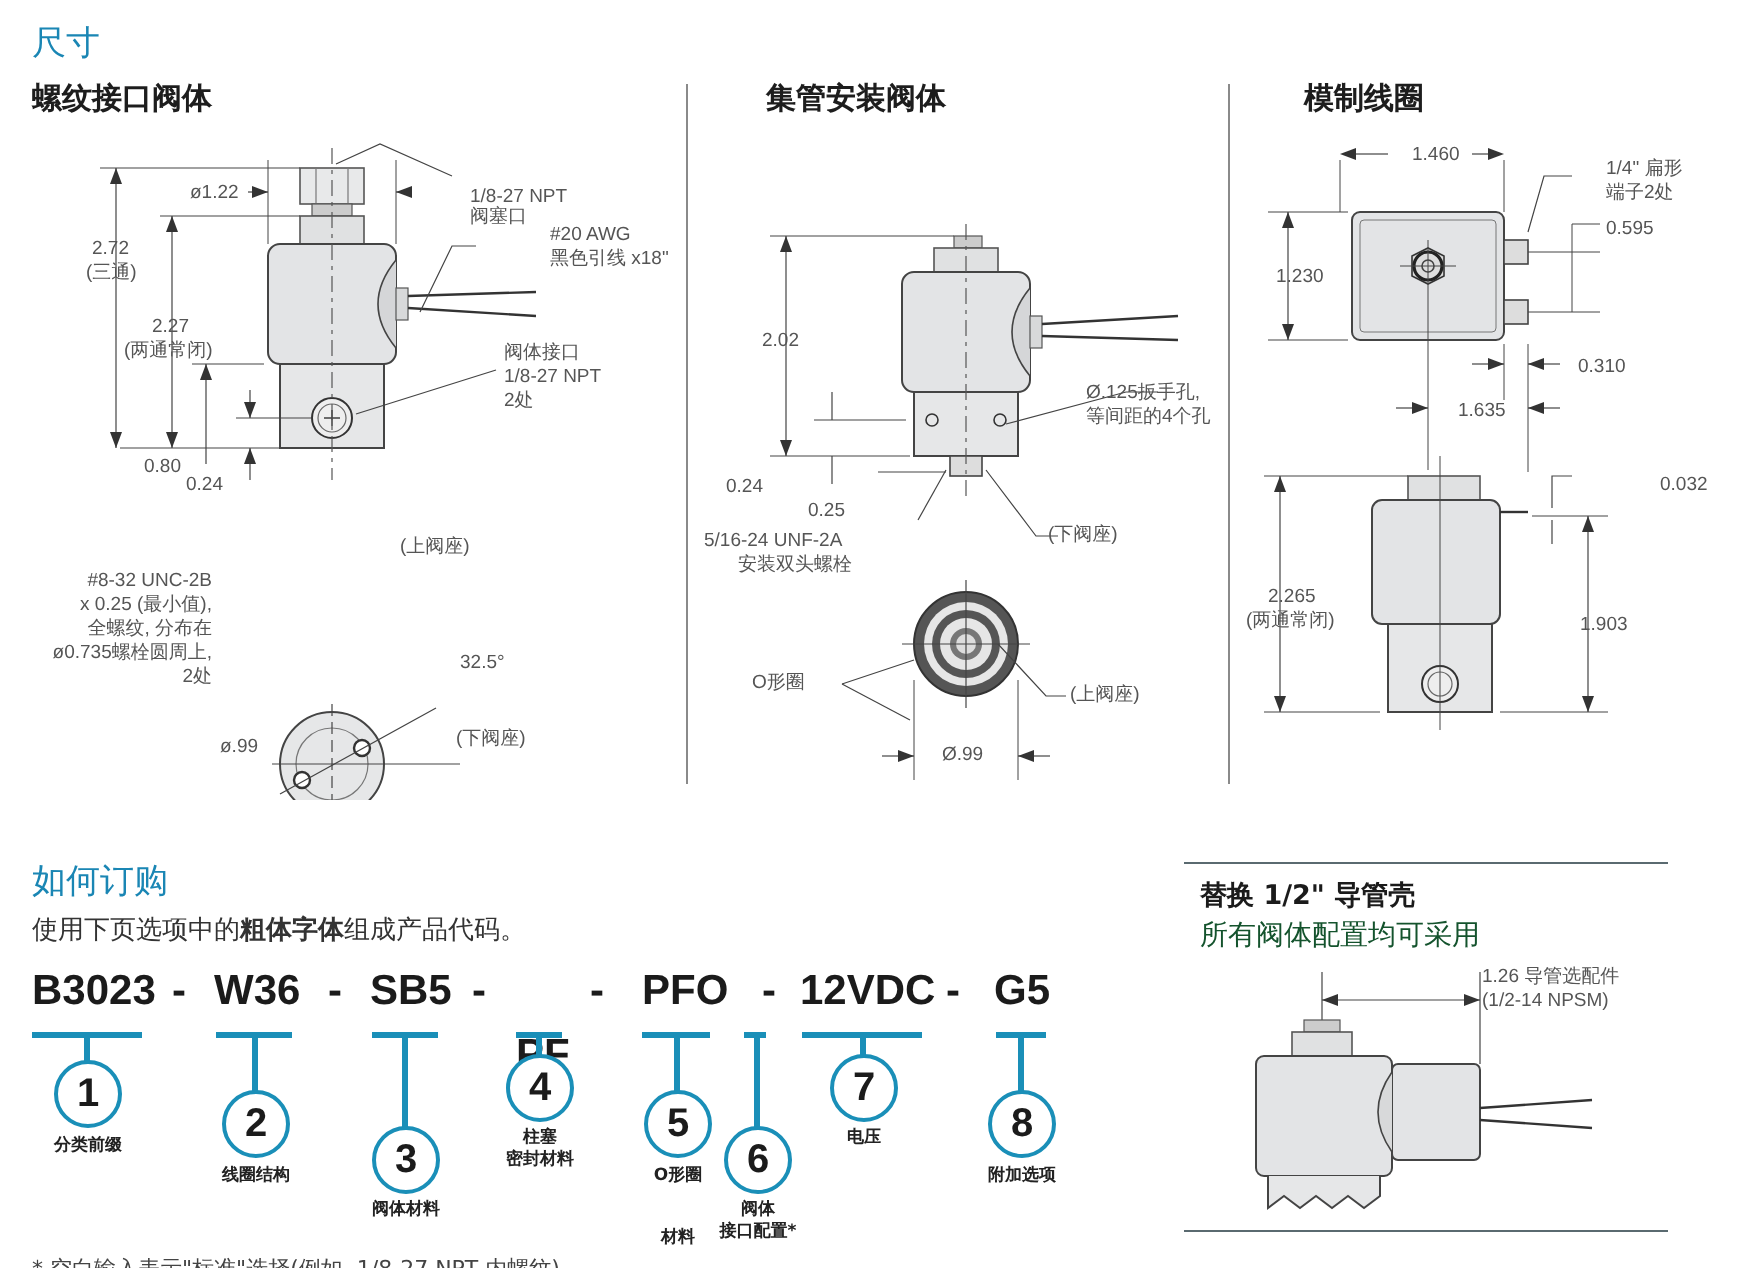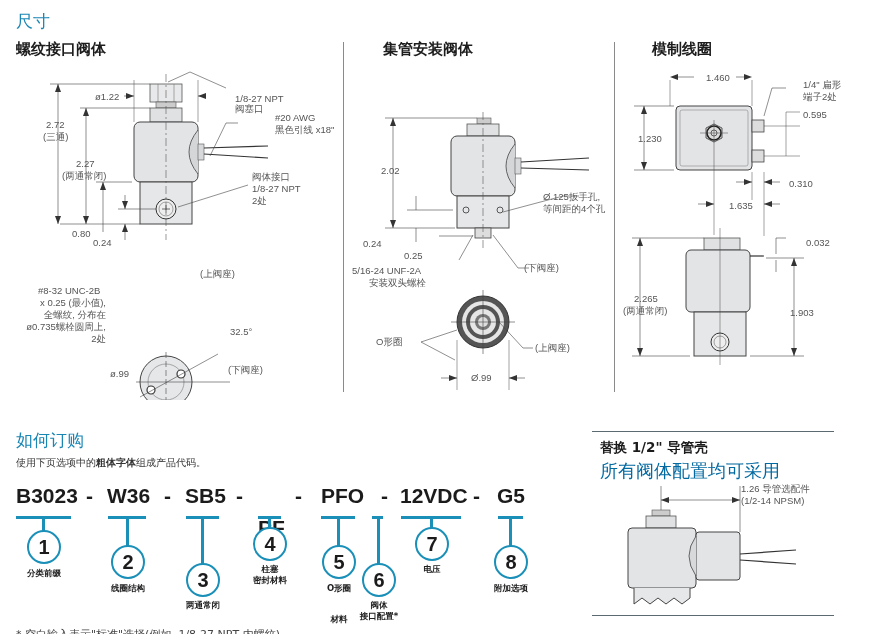--- a/index.html
+++ b/index.html
@@ -239,7 +239,7 @@
 <div class="abs dim" style="left:638px;top:133px;">1.230</div>
 <div class="abs dim" style="left:789px;top:178px;">0.310</div>
 <div class="abs dim" style="left:729px;top:200px;">1.635</div>
-<div class="abs dim" style="left:806px;top:237px;">0.032</div>
+<div class="abs dim" style="left:830px;top:237px;">0.032</div>
 <div class="abs dim" style="left:634px;top:293px;">2.265</div>
 <div class="abs dim" style="left:623px;top:305px;">(两通常闭)</div>
 <div class="abs dim" style="left:790px;top:307px;">1.903</div>

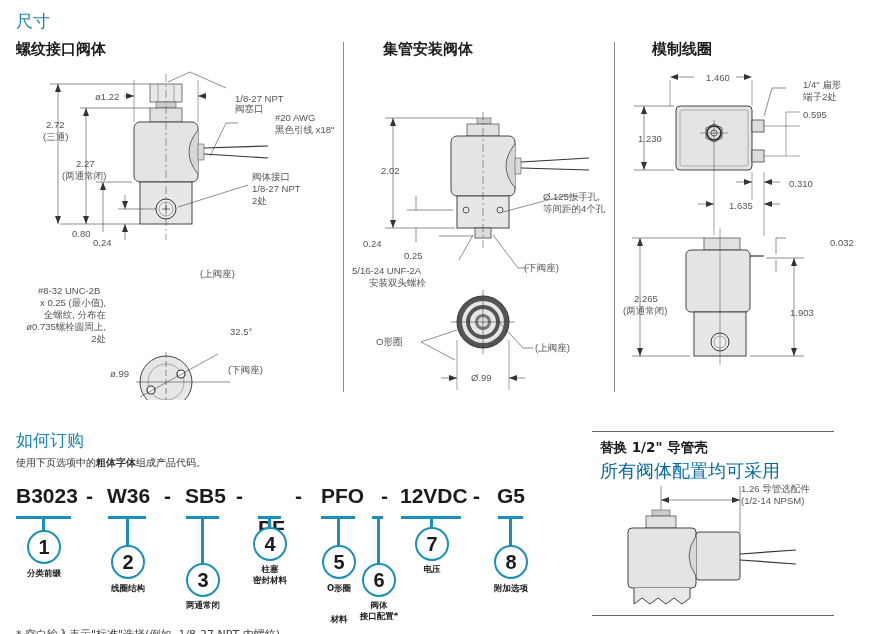--- a/index.html
+++ b/index.html
@@ -103,7 +103,7 @@
 <div class="abs dim" style="left:72px;top:228px;">0.80</div>
 <div class="abs dim" style="left:93px;top:237px;">0.24</div>
 
-<div class="abs dim" style="left:38px;top:285px;width:68px;">#8-32 UNC-2B</div>
+<div class="abs dim" style="left:38px;top:285px;text-align:right;width:68px;">#8-32 UNC-2B</div>
 <div class="abs dim" style="left:20px;top:297px;text-align:right;width:86px;">x 0.25 (最小值),</div>
 <div class="abs dim" style="left:20px;top:309px;text-align:right;width:86px;">全螺纹, 分布在</div>
 <div class="abs dim" style="left:10px;top:321px;text-align:right;width:96px;">ø0.735螺栓圆周上,</div>

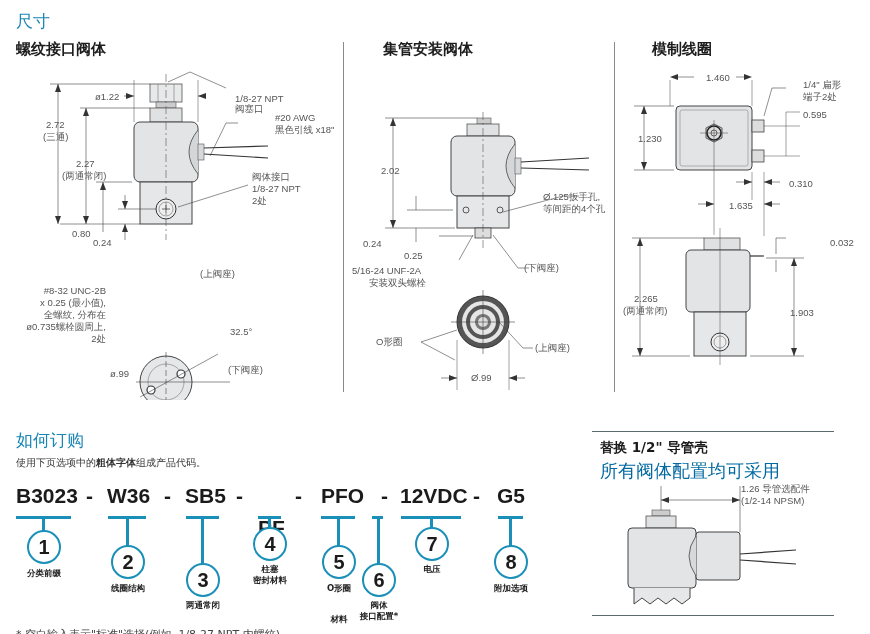--- a/index.html
+++ b/index.html
@@ -14,7 +14,7 @@
   .num-circle{position:absolute;width:30px;height:30px;border:2.5px solid #1a8fb8;border-radius:50%;background:#fff;text-align:center;line-height:30px;font-family:"Liberation Sans",sans-serif;font-weight:bold;font-size:20px;color:#1b1b1b;}
   .num-label{position:absolute;font-size:8.5px;font-weight:bold;color:#222;text-align:center;line-height:11px;white-space:nowrap;}
   .bar{position:absolute;background:#1a8fb8;}
-  .subtitle{font-size:10px;color:#333;}
+  .subtitle{font-size:13px;color:#333;}
   .footnote{font-size:11px;color:#444;white-space:nowrap;}
 </style>
 </head>

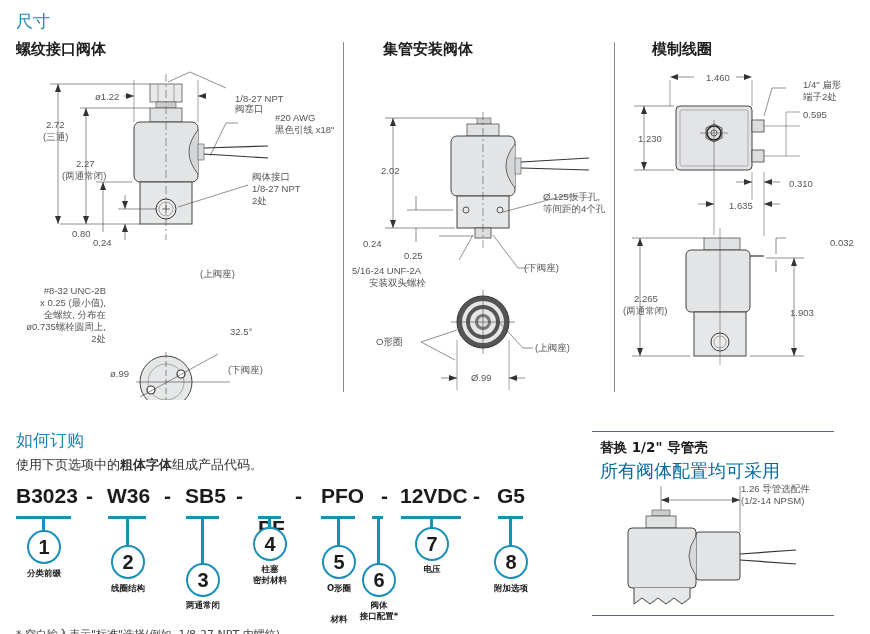--- a/index.html
+++ b/index.html
@@ -310,7 +310,7 @@
 <div class="abs" style="left:592px;top:431px;width:242px;height:1px;background:#5a6a70;"></div>
 <div class="abs" style="left:592px;top:615px;width:242px;height:1px;background:#5a6a70;"></div>
 <div class="abs" style="left:600px;top:439px;font-weight:bold;font-size:13.5px;color:#1b1b1b;white-space:nowrap;">替换 1/2" 导管壳</div>
-<div class="abs" style="left:600px;top:459px;font-size:18px;color:#0369a1;white-space:nowrap;">所有阀体配置均可采用</div>
+<div class="abs" style="left:600px;top:459px;font-size:14px;color:#14532d;white-space:nowrap;">所有阀体配置均可采用</div>
 <div class="abs dim" style="left:741px;top:483px;">1.26 导管选配件</div>
 <div class="abs dim" style="left:741px;top:495px;">(1/2-14 NPSM)</div>
 

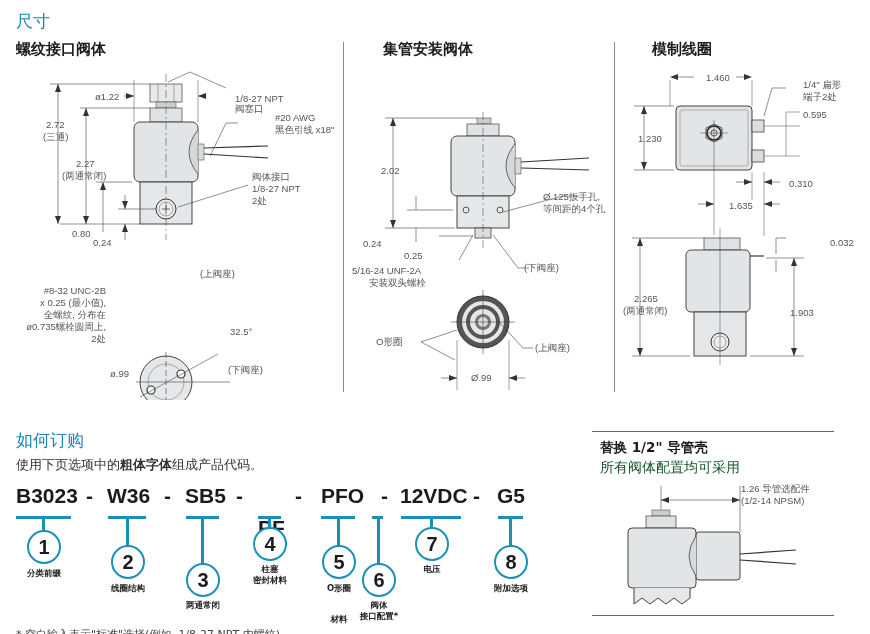--- a/index.html
+++ b/index.html
@@ -285,7 +285,7 @@
 <div class="num-label" style="left:98px;top:583px;width:60px;">线圈结构</div>
 
 <div class="num-circle" style="left:186px;top:563px;">3</div>
-<div class="num-label" style="left:173px;top:600px;width:60px;">两通常闭</div>
+<div class="num-label" style="left:173px;top:600px;width:60px;">阀体材料</div>
 
 <div class="num-circle" style="left:253px;top:527px;">4</div>
 <div class="num-label" style="left:240px;top:564px;width:60px;">柱塞</div>

